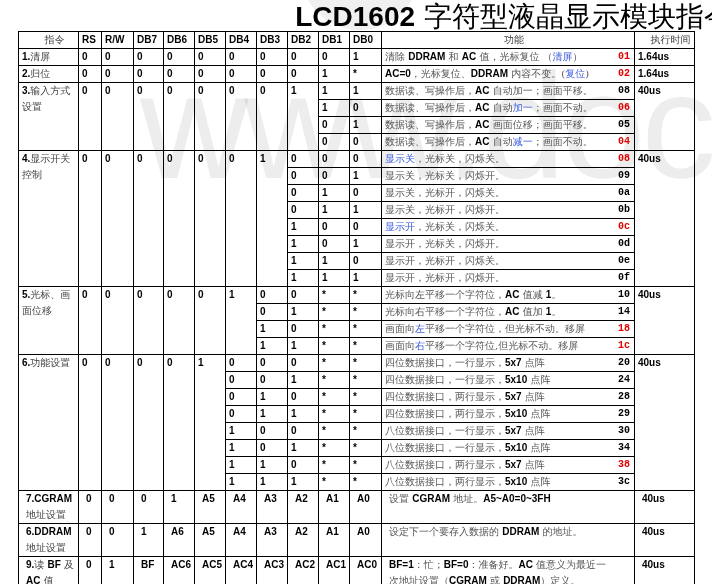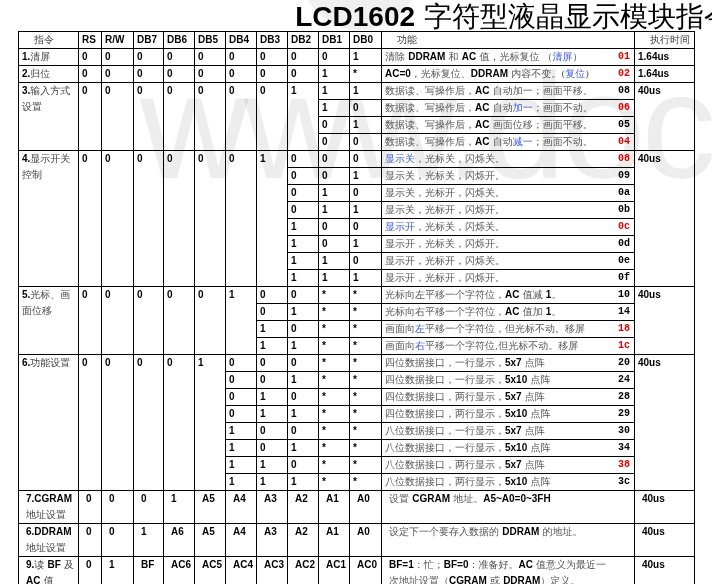--- a/index.html
+++ b/index.html
@@ -18,7 +18,7 @@
   td, th { border: 1px solid #000; padding: 0 3px; height: 16px; line-height: 16px; vertical-align: top;
            overflow: hidden; white-space: nowrap; }
   th { font-weight: bold; text-align: left; font-family: "Liberation Sans", sans-serif; font-size: 10px; }
-  th.cn { font-weight: normal; text-align: left; color: #444; font-family: "DejaVu Serif", serif; padding-left: 15px; }
+  th.cn { font-weight: normal; text-align: center; color: #444; font-family: "DejaVu Serif", serif; padding-left: 15px; }
   td.bit { font-weight: bold; font-family: "Liberation Sans", sans-serif; }
   td.name { white-space: normal; line-height: 16px; font-family: "DejaVu Serif", serif; color: #444; }
   td.name b { color: #000; font-family: "Liberation Sans", sans-serif; }

